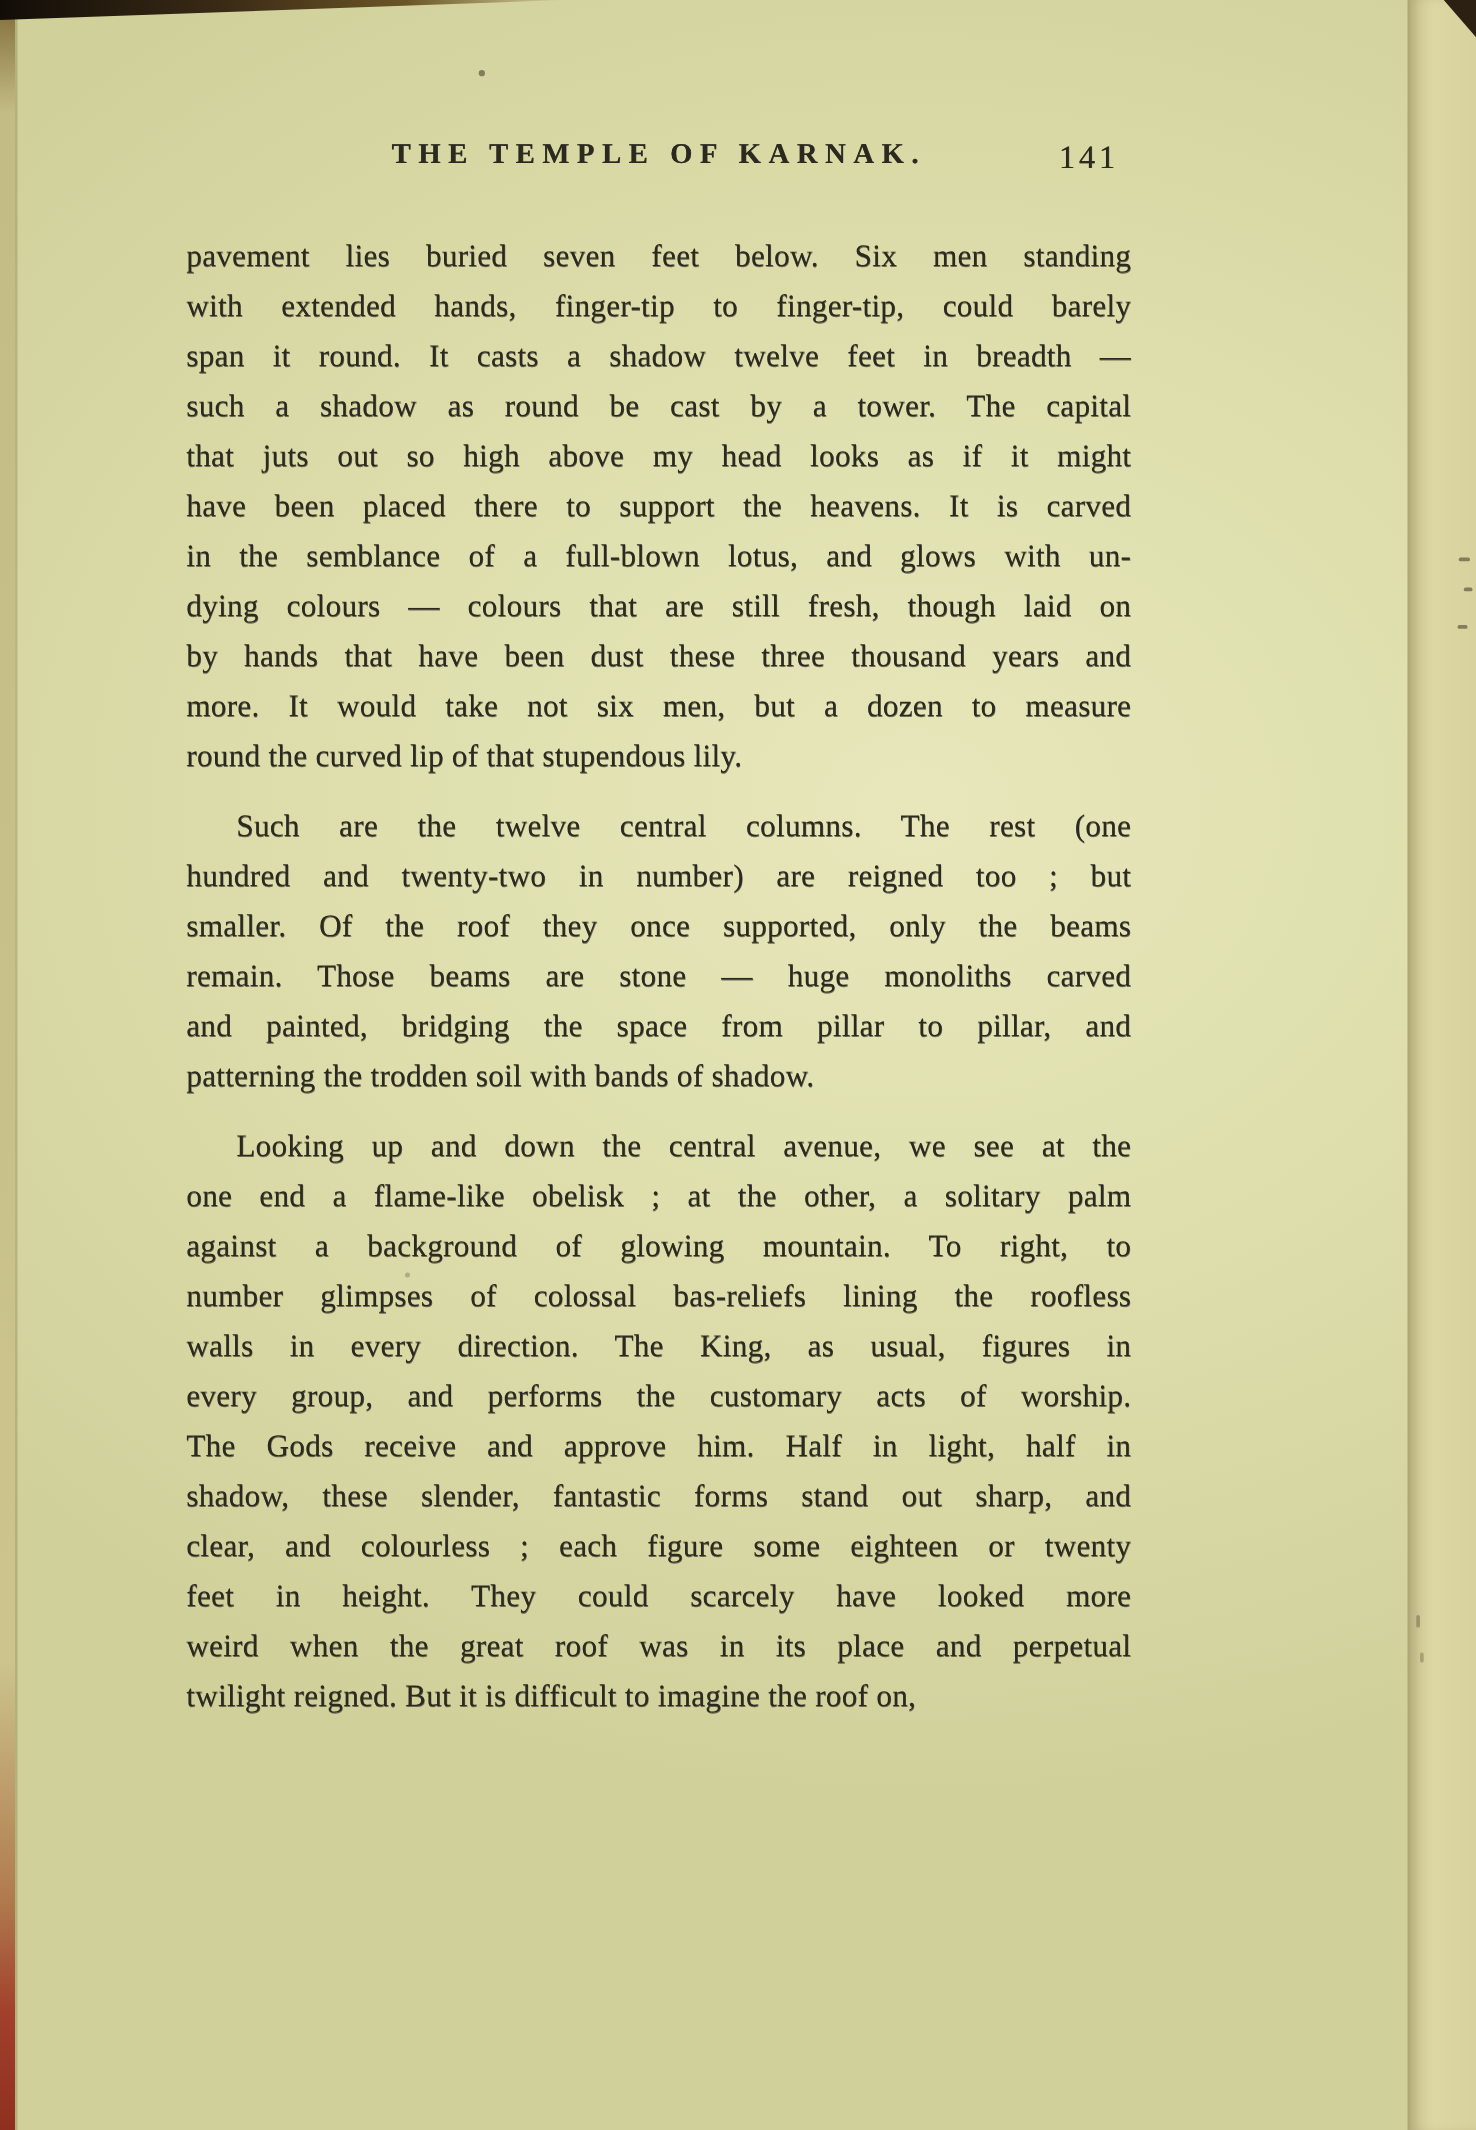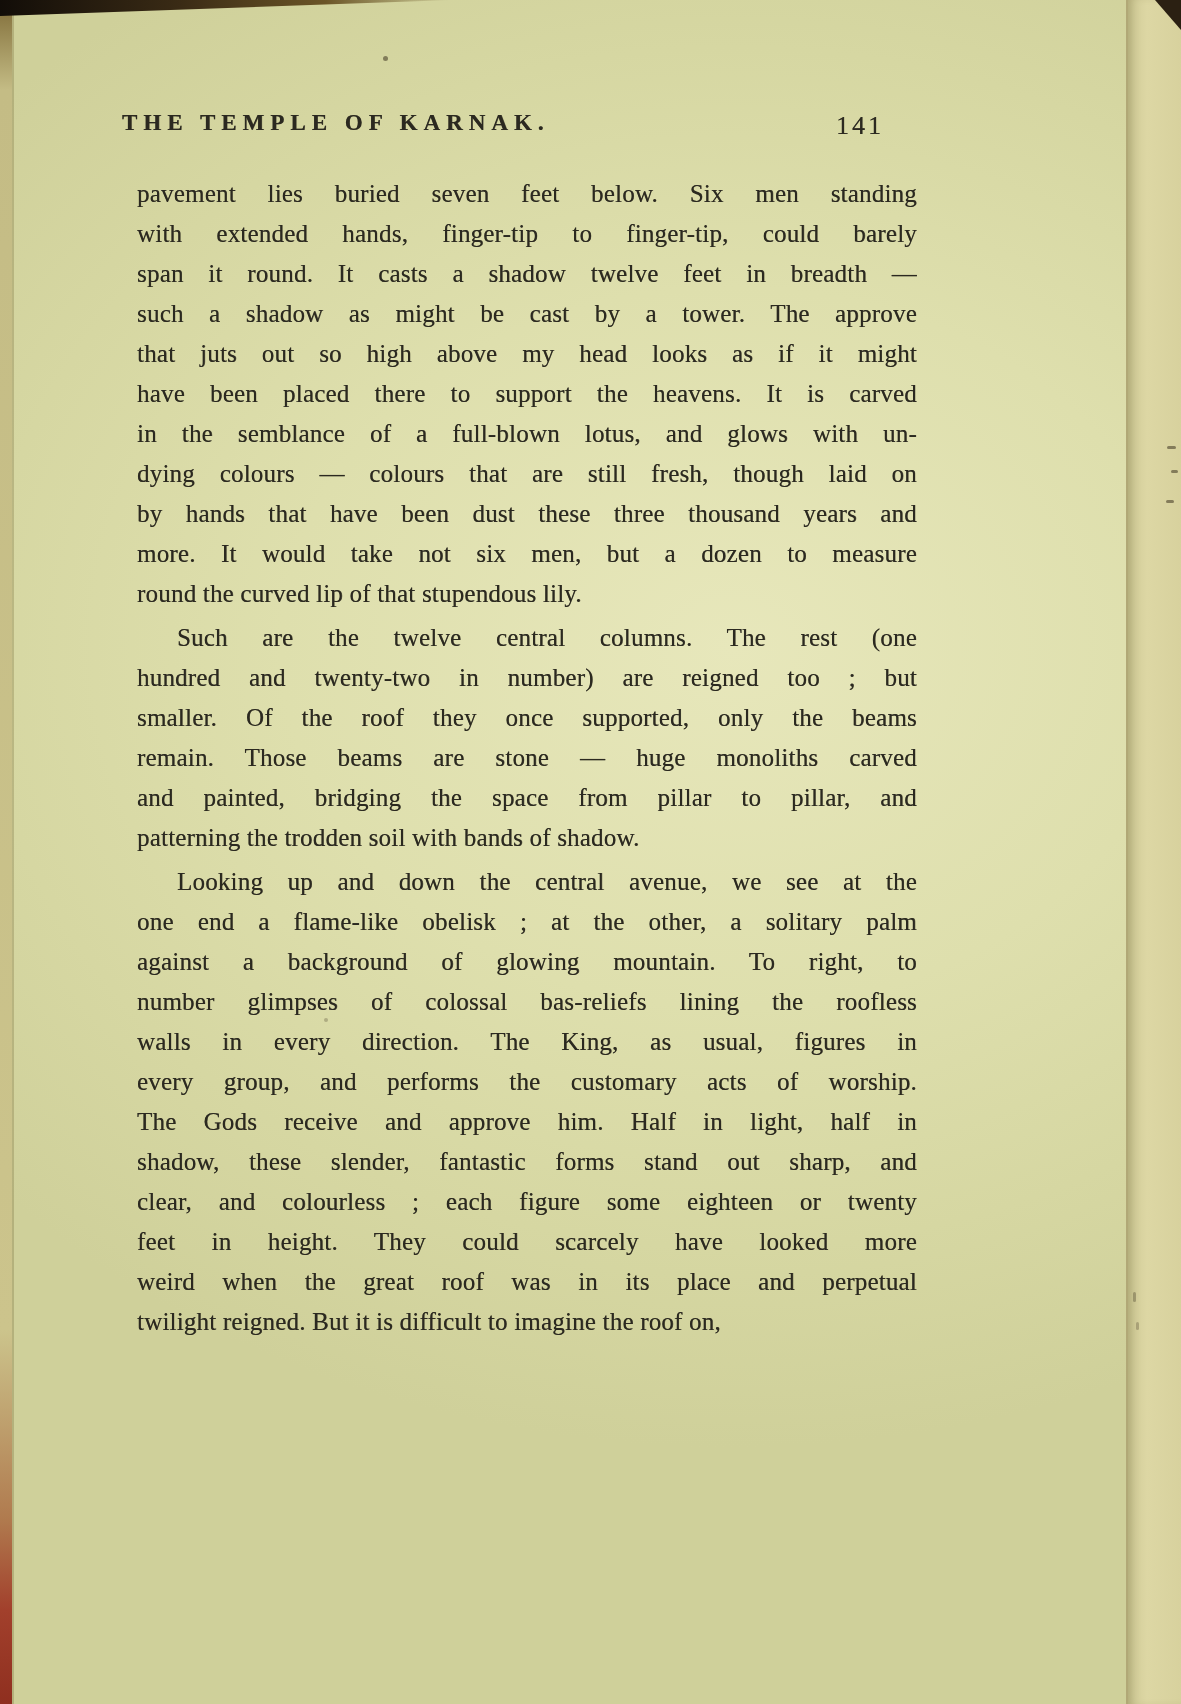--- a/index.html
+++ b/index.html
@@ -40,7 +40,8 @@
   .speck{position:absolute;background:rgba(62,52,32,.55);border-radius:50%;}
   
   .header{
-    position:absolute;left:122px;top:110px;width:788px;height:34px;
+    position:absolute;left:133px;top:110px;width:788px;height:34px;
+    text-align:center;
   }
   .running-title{
     font-size:23px;font-weight:700;letter-spacing:6px;

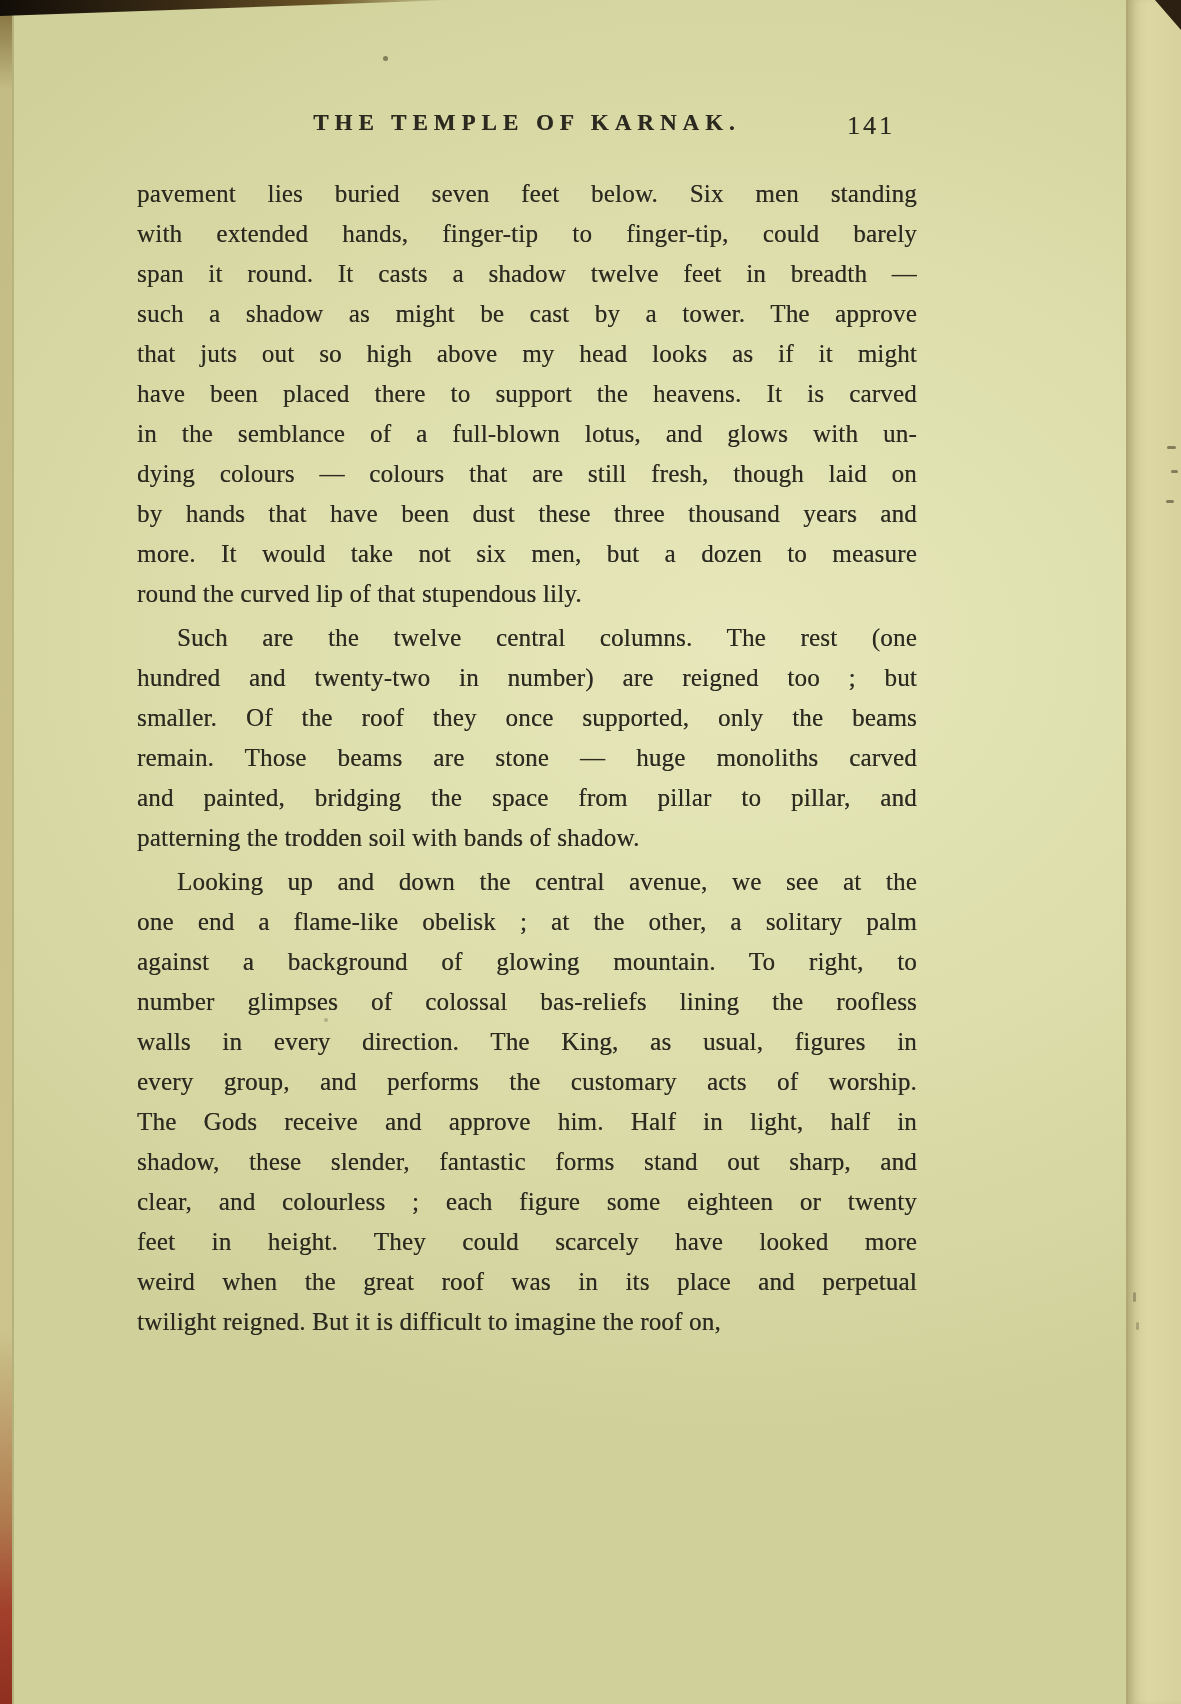--- a/index.html
+++ b/index.html
@@ -58,7 +58,7 @@
     font-size:25px;line-height:40px;letter-spacing:.2px;
     text-shadow:.3px .3px .4px rgba(35,32,22,.6);
   }
-  .para{margin:4px;}
+  .para{margin:16px;}
   .line{
     text-align:justify;
     -moz-text-align-last:justify;

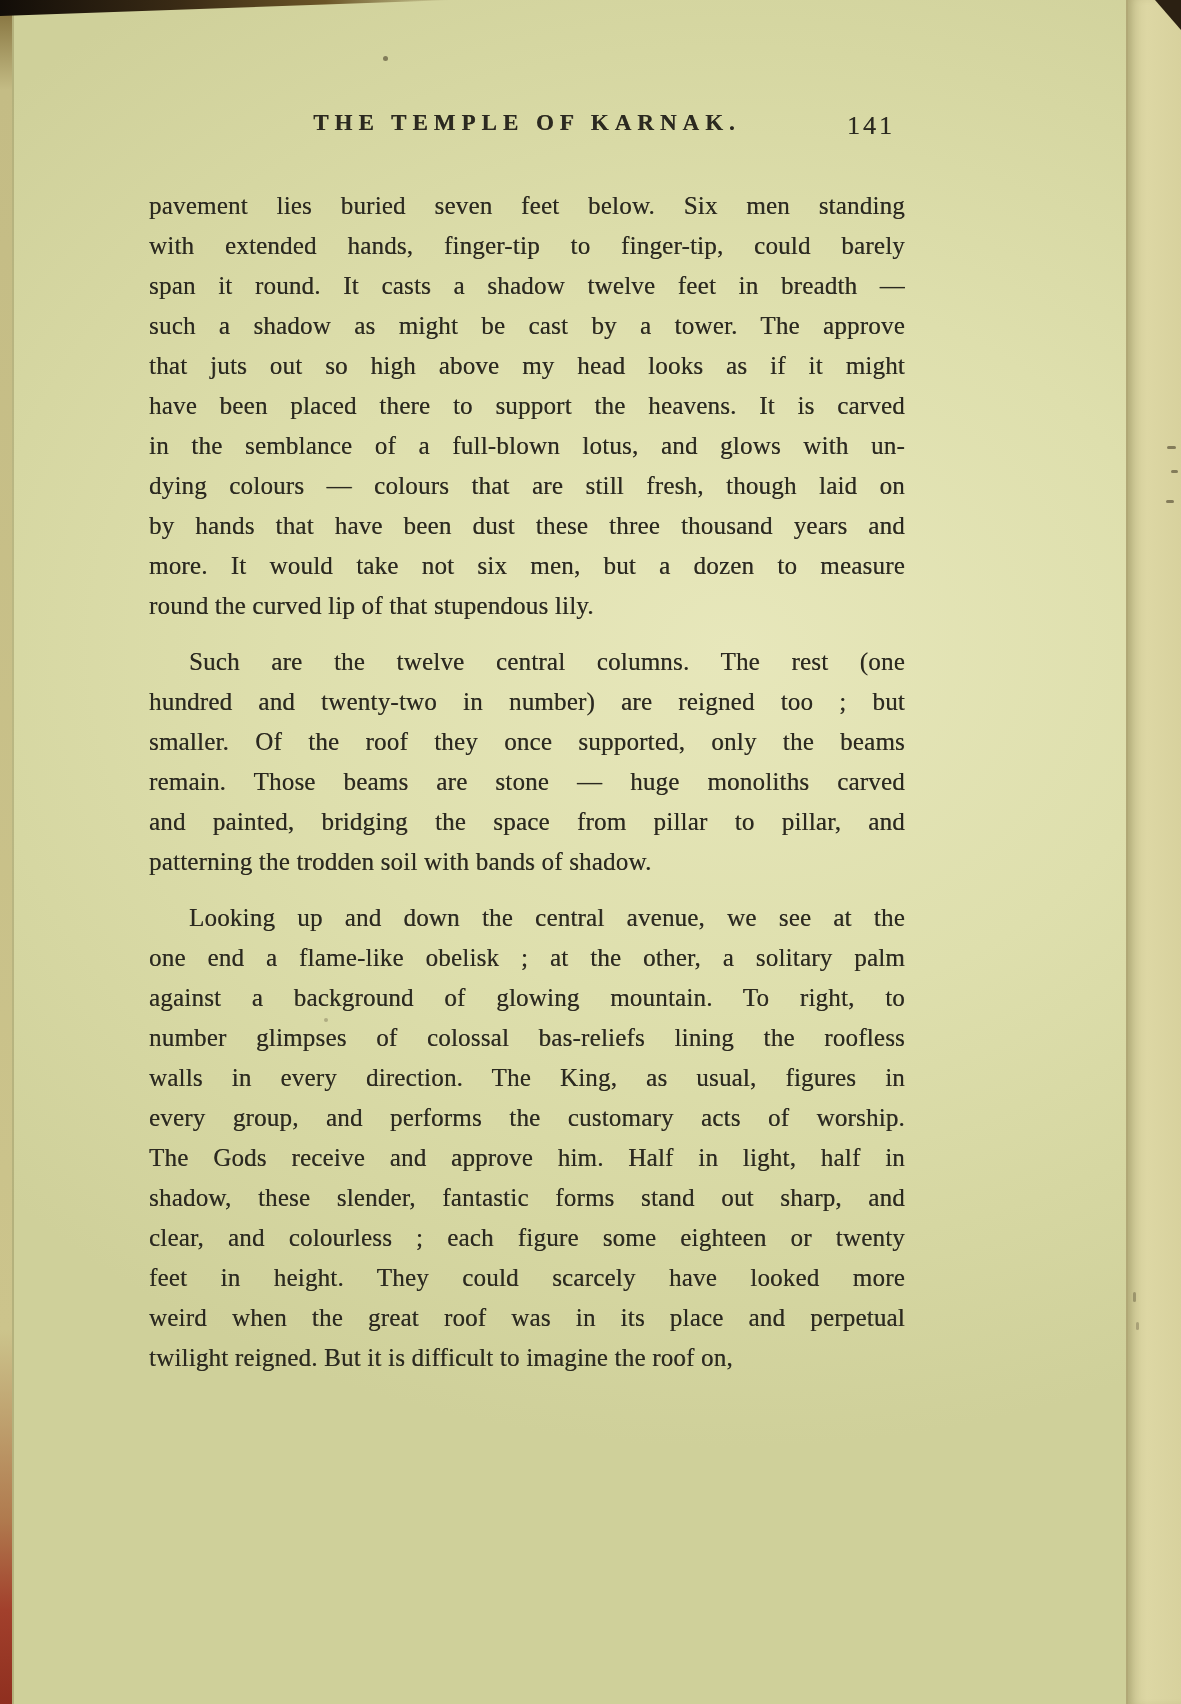--- a/index.html
+++ b/index.html
@@ -101,7 +101,7 @@
         <div class="line">pavement lies buried seven feet below.  Six men standing</div>
         <div class="line">with extended hands, finger-tip to finger-tip, could barely</div>
         <div class="line">span it round.  It casts a shadow twelve feet in breadth —</div>
-        <div class="line">such a shadow as might be cast by a tower.  The approve</div>
+        <div class="line">such a shadow as round be cast by a tower.  The capital</div>
         <div class="line">that juts out so high above my head looks as if it might</div>
         <div class="line">have been placed there to support the heavens.  It is carved</div>
         <div class="line">in the semblance of a full-blown lotus, and glows with un-</div>

